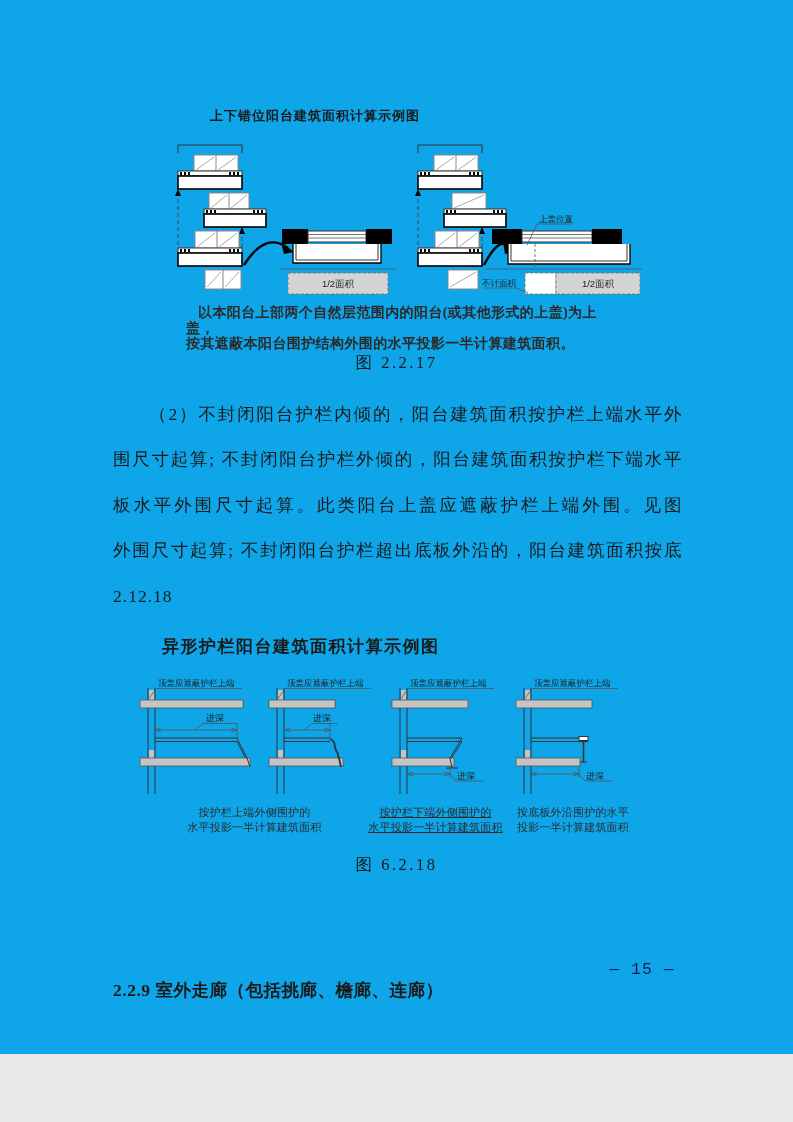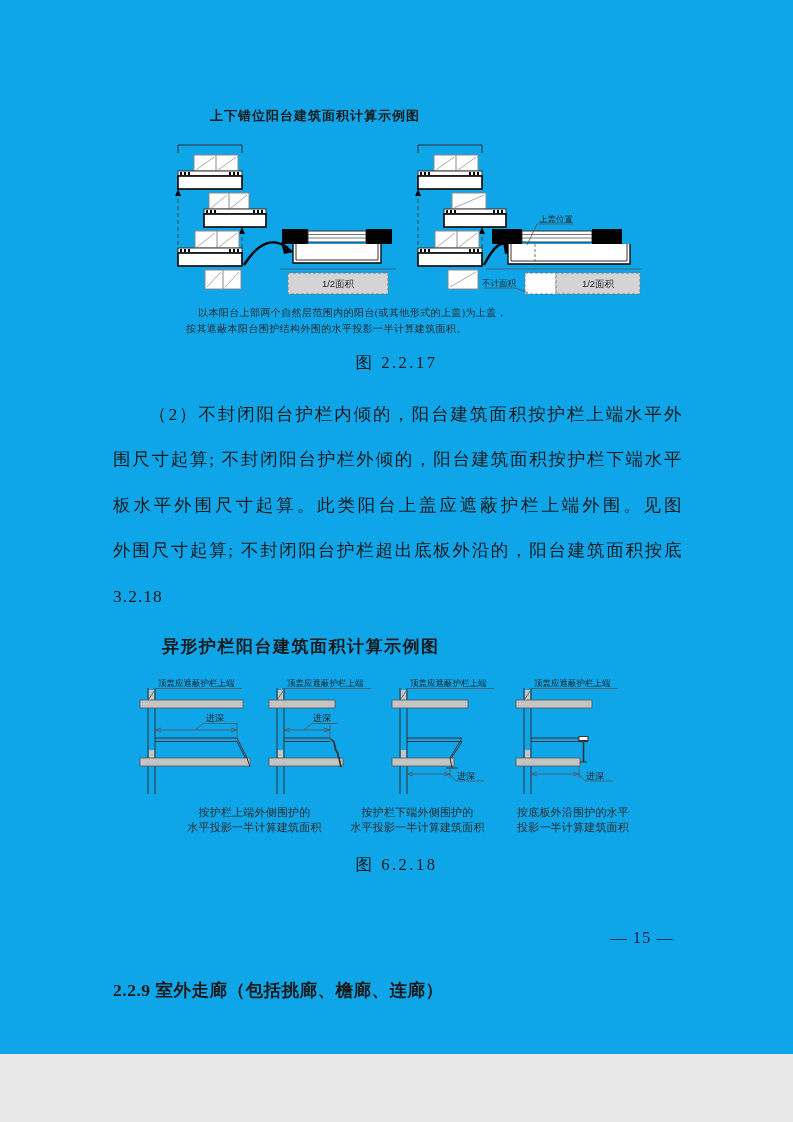--- a/index.html
+++ b/index.html
@@ -9,7 +9,7 @@
   .sans{font-family:"Liberation Sans","DejaVu Sans",sans-serif;}
   .fig-title-sm{font-size:13px;font-weight:600;letter-spacing:1px;}
   .fig-title-lg{font-size:17px;font-weight:600;letter-spacing:1.5px;}
-  .fig-caption{font-size:10px;line-height:15.5px;letter-spacing:0.4px;color:#2a2a2a;}
+  .fig-caption{font-size:14px;line-height:15.5px;letter-spacing:0.4px;color:#2a2a2a;font-weight:bold;}
   .fig-caption .indent{text-indent:12px;}
   .fig-label{width:793px;text-align:center;font-size:16.5px;letter-spacing:2.5px;}
   .para{width:570px;font-size:17.5px;letter-spacing:1.6px;}

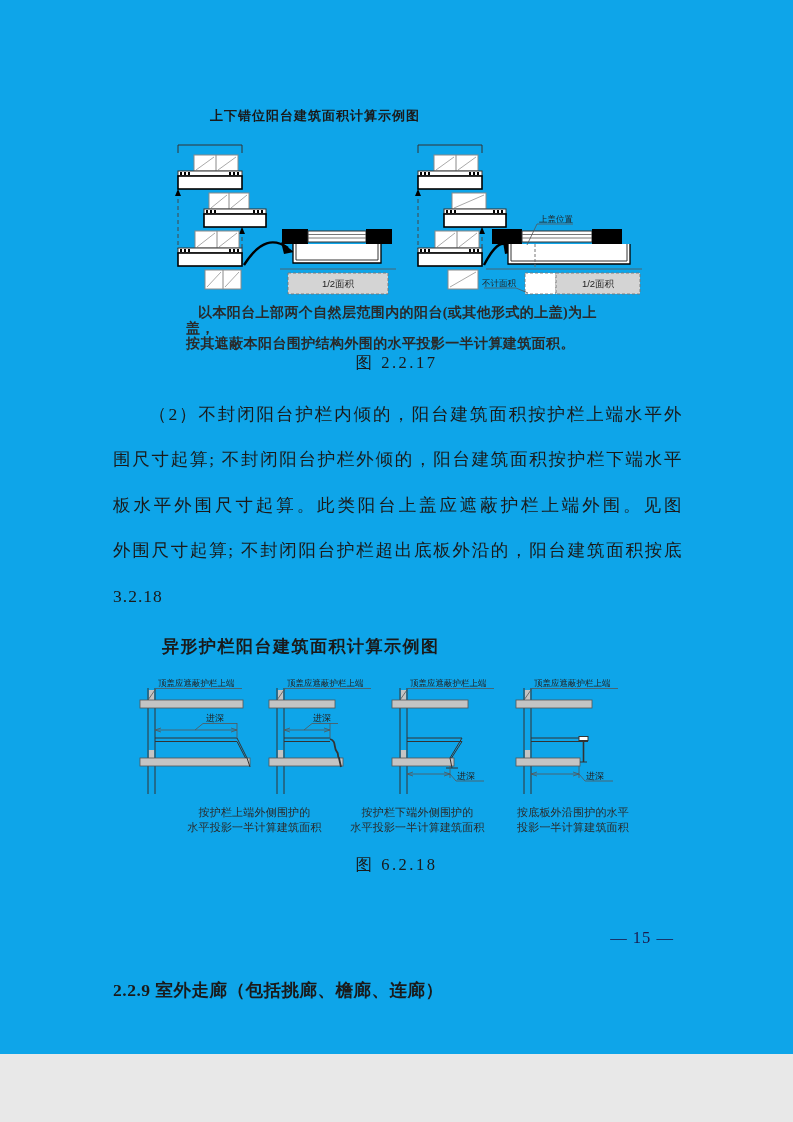--- a/index.html
+++ b/index.html
@@ -151,7 +151,7 @@
     <div class="pline">围尺寸起算; 不封闭阳台护栏外倾的，阳台建筑面积按护栏下端水平</div>
     <div class="pline">板水平外围尺寸起算。此类阳台上盖应遮蔽护栏上端外围。见图</div>
     <div class="pline">外围尺寸起算; 不封闭阳台护栏超出底板外沿的，阳台建筑面积按底</div>
-    <div class="pline last">3.2.18</div>
+    <div class="pline last">2.12.18</div>
   </div>
 
   <div class="abs sans fig-title-lg" style="left:154px;top:635px;margin-left:8px;">异形护栏阳台建筑面积计算示例图</div>

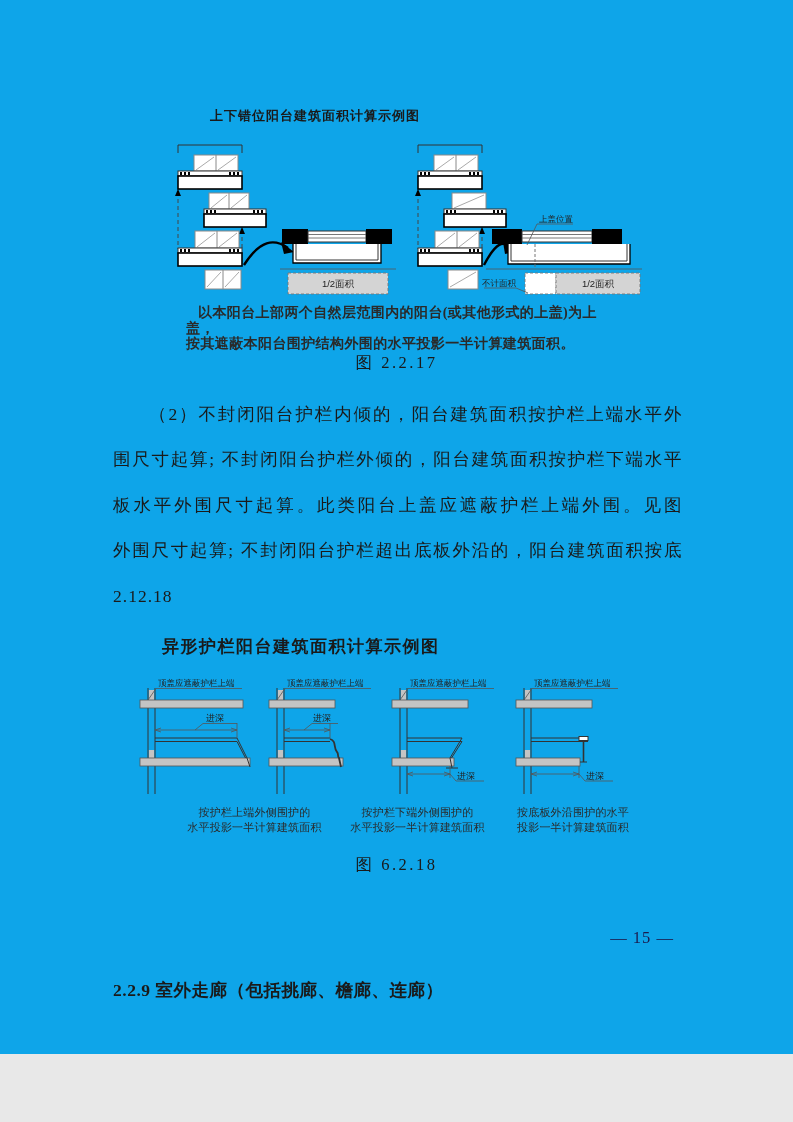--- a/index.html
+++ b/index.html
@@ -221,7 +221,7 @@
     <div>按护栏上端外侧围护的</div>
     <div>水平投影一半计算建筑面积</div>
   </div>
-  <div class="abs cap" style="left:320px;top:805px;width:195px;">
+  <div class="abs cap" style="left:338px;top:805px;width:195px;text-decoration:underline;">
     <div>按护栏下端外侧围护的</div>
     <div>水平投影一半计算建筑面积</div>
   </div>

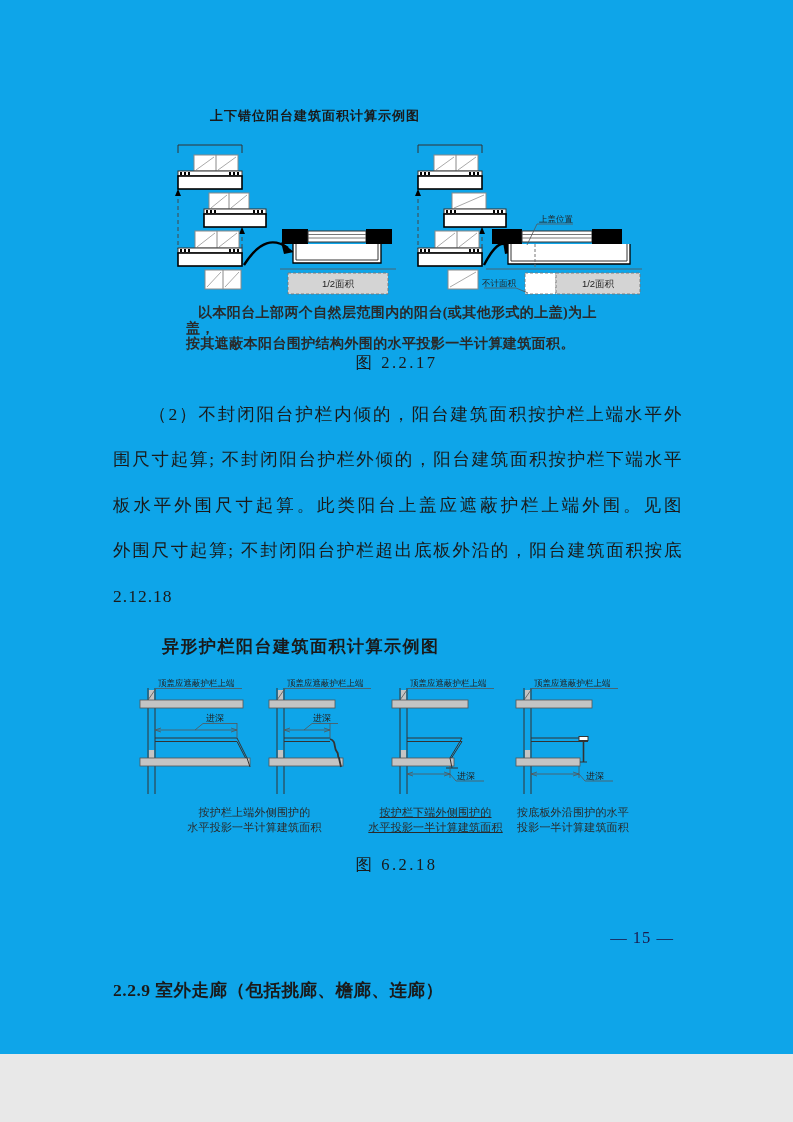--- a/index.html
+++ b/index.html
@@ -234,7 +234,7 @@
 
   <div class="abs heading" style="left:113px;top:930px;margin-top:48px;">2.2.9 室外走廊（包括挑廊、檐廊、连廊）</div>
 
-  <div class="abs footer" style="left:587px;top:928px;width:110px;">— 15 —</div>
+  <div class="abs footer" style="left:587px;top:960px;width:110px;font-family:Liberation Mono, monospace;">— 15 —</div>
 
 </div>
 

